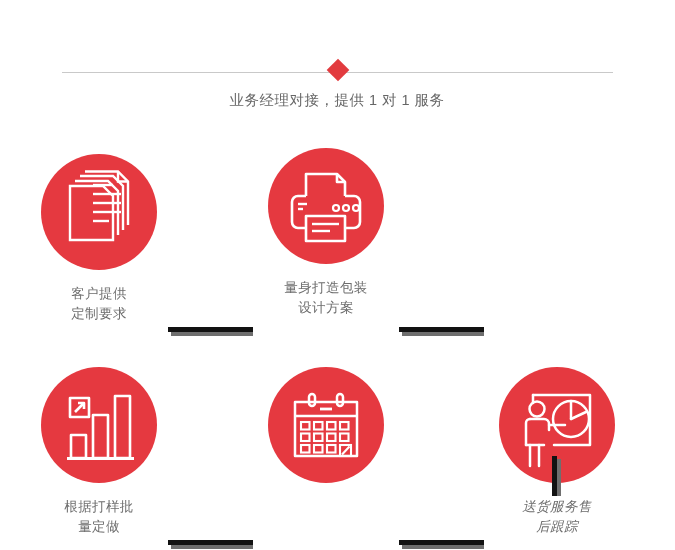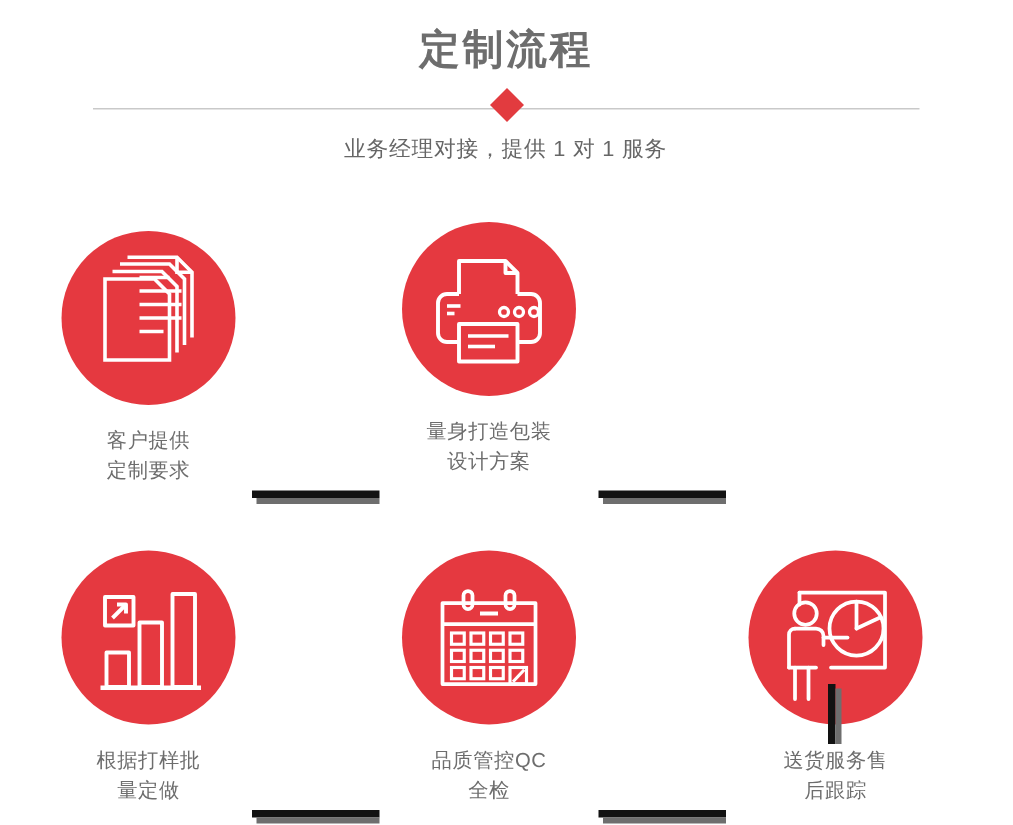--- a/index.html
+++ b/index.html
@@ -90,7 +90,6 @@
 <body>
 
 <div class="header">
-  <div class="title">定制流程</div>
   <div class="divider"></div>
   <div class="diamond"></div>
   <div class="subtitle">业务经理对接，提供 1 对 1 服务</div>

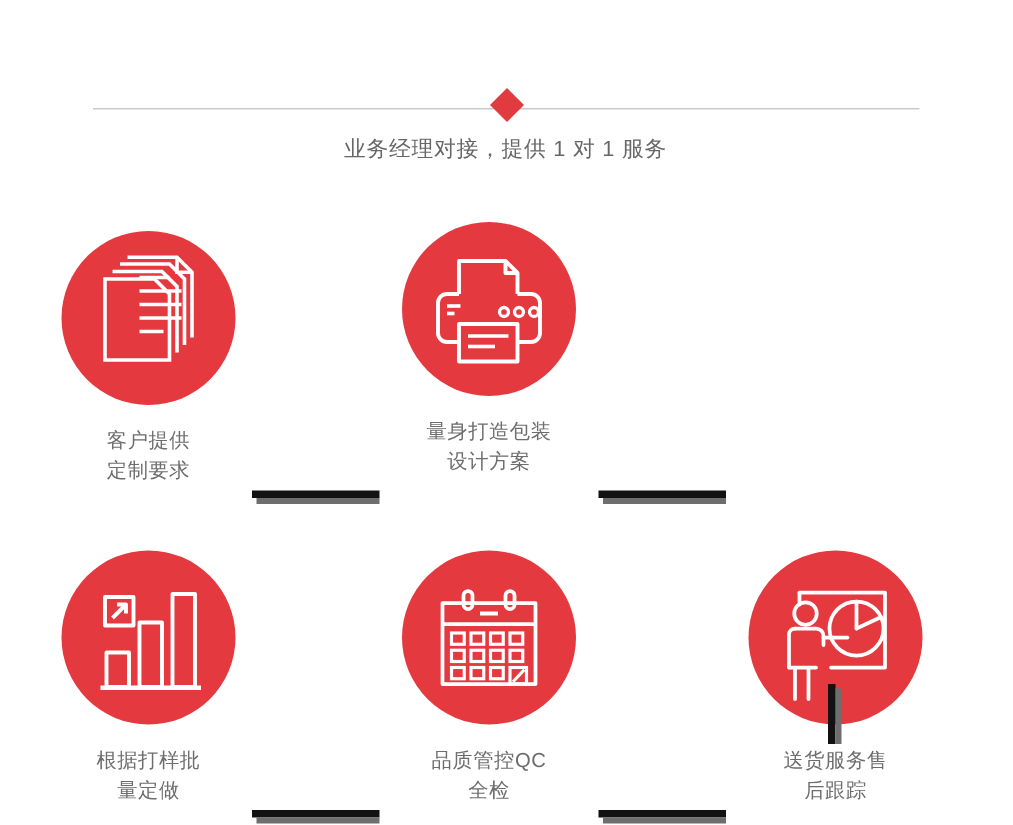--- a/index.html
+++ b/index.html
@@ -195,8 +195,6 @@
         </g>
       </svg>
     </div>
-    <div class="caption">品质管控QC
-全检</div>
   </div>
 
   <div class="node n6">

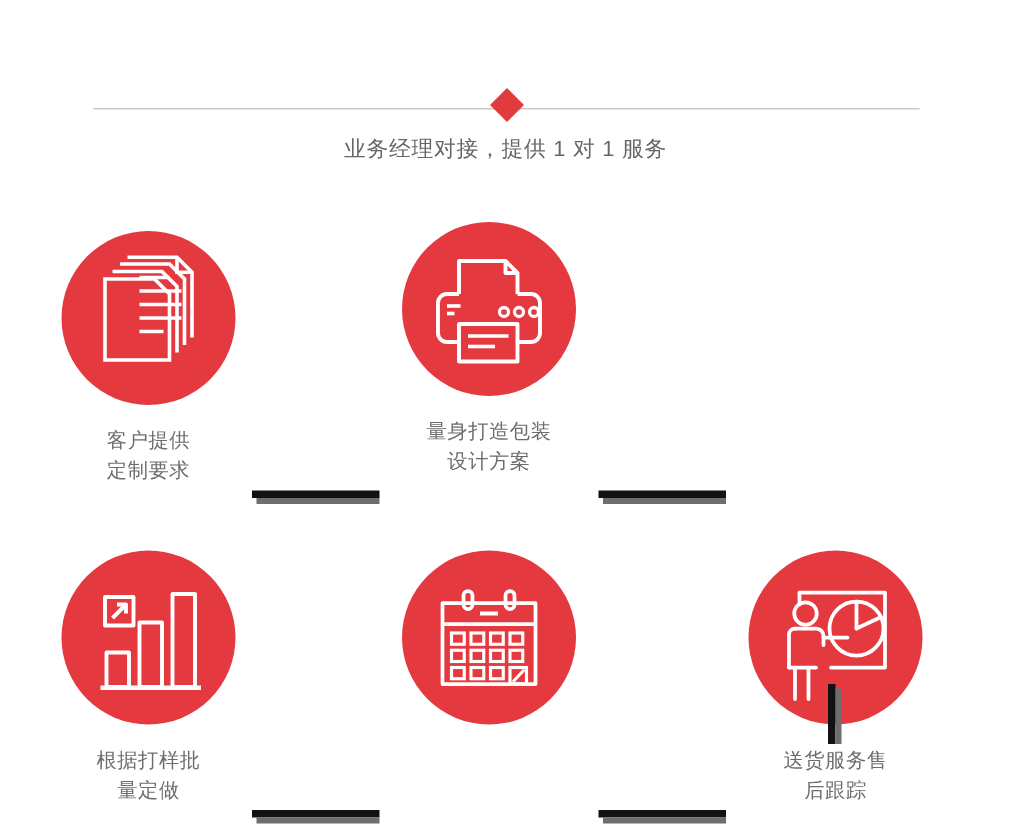--- a/index.html
+++ b/index.html
@@ -69,7 +69,7 @@
   .n3{left:442px;top:34px;}
   .n4{left:-16px;top:247px;}
   .n5{left:211px;top:247px;}
-  .n6{left:442px;top:247px;}
+  .n6{left:442px;top:247px;font-style:italic;}
 
   
   .hconn{position:absolute;width:85px;height:9px;}

